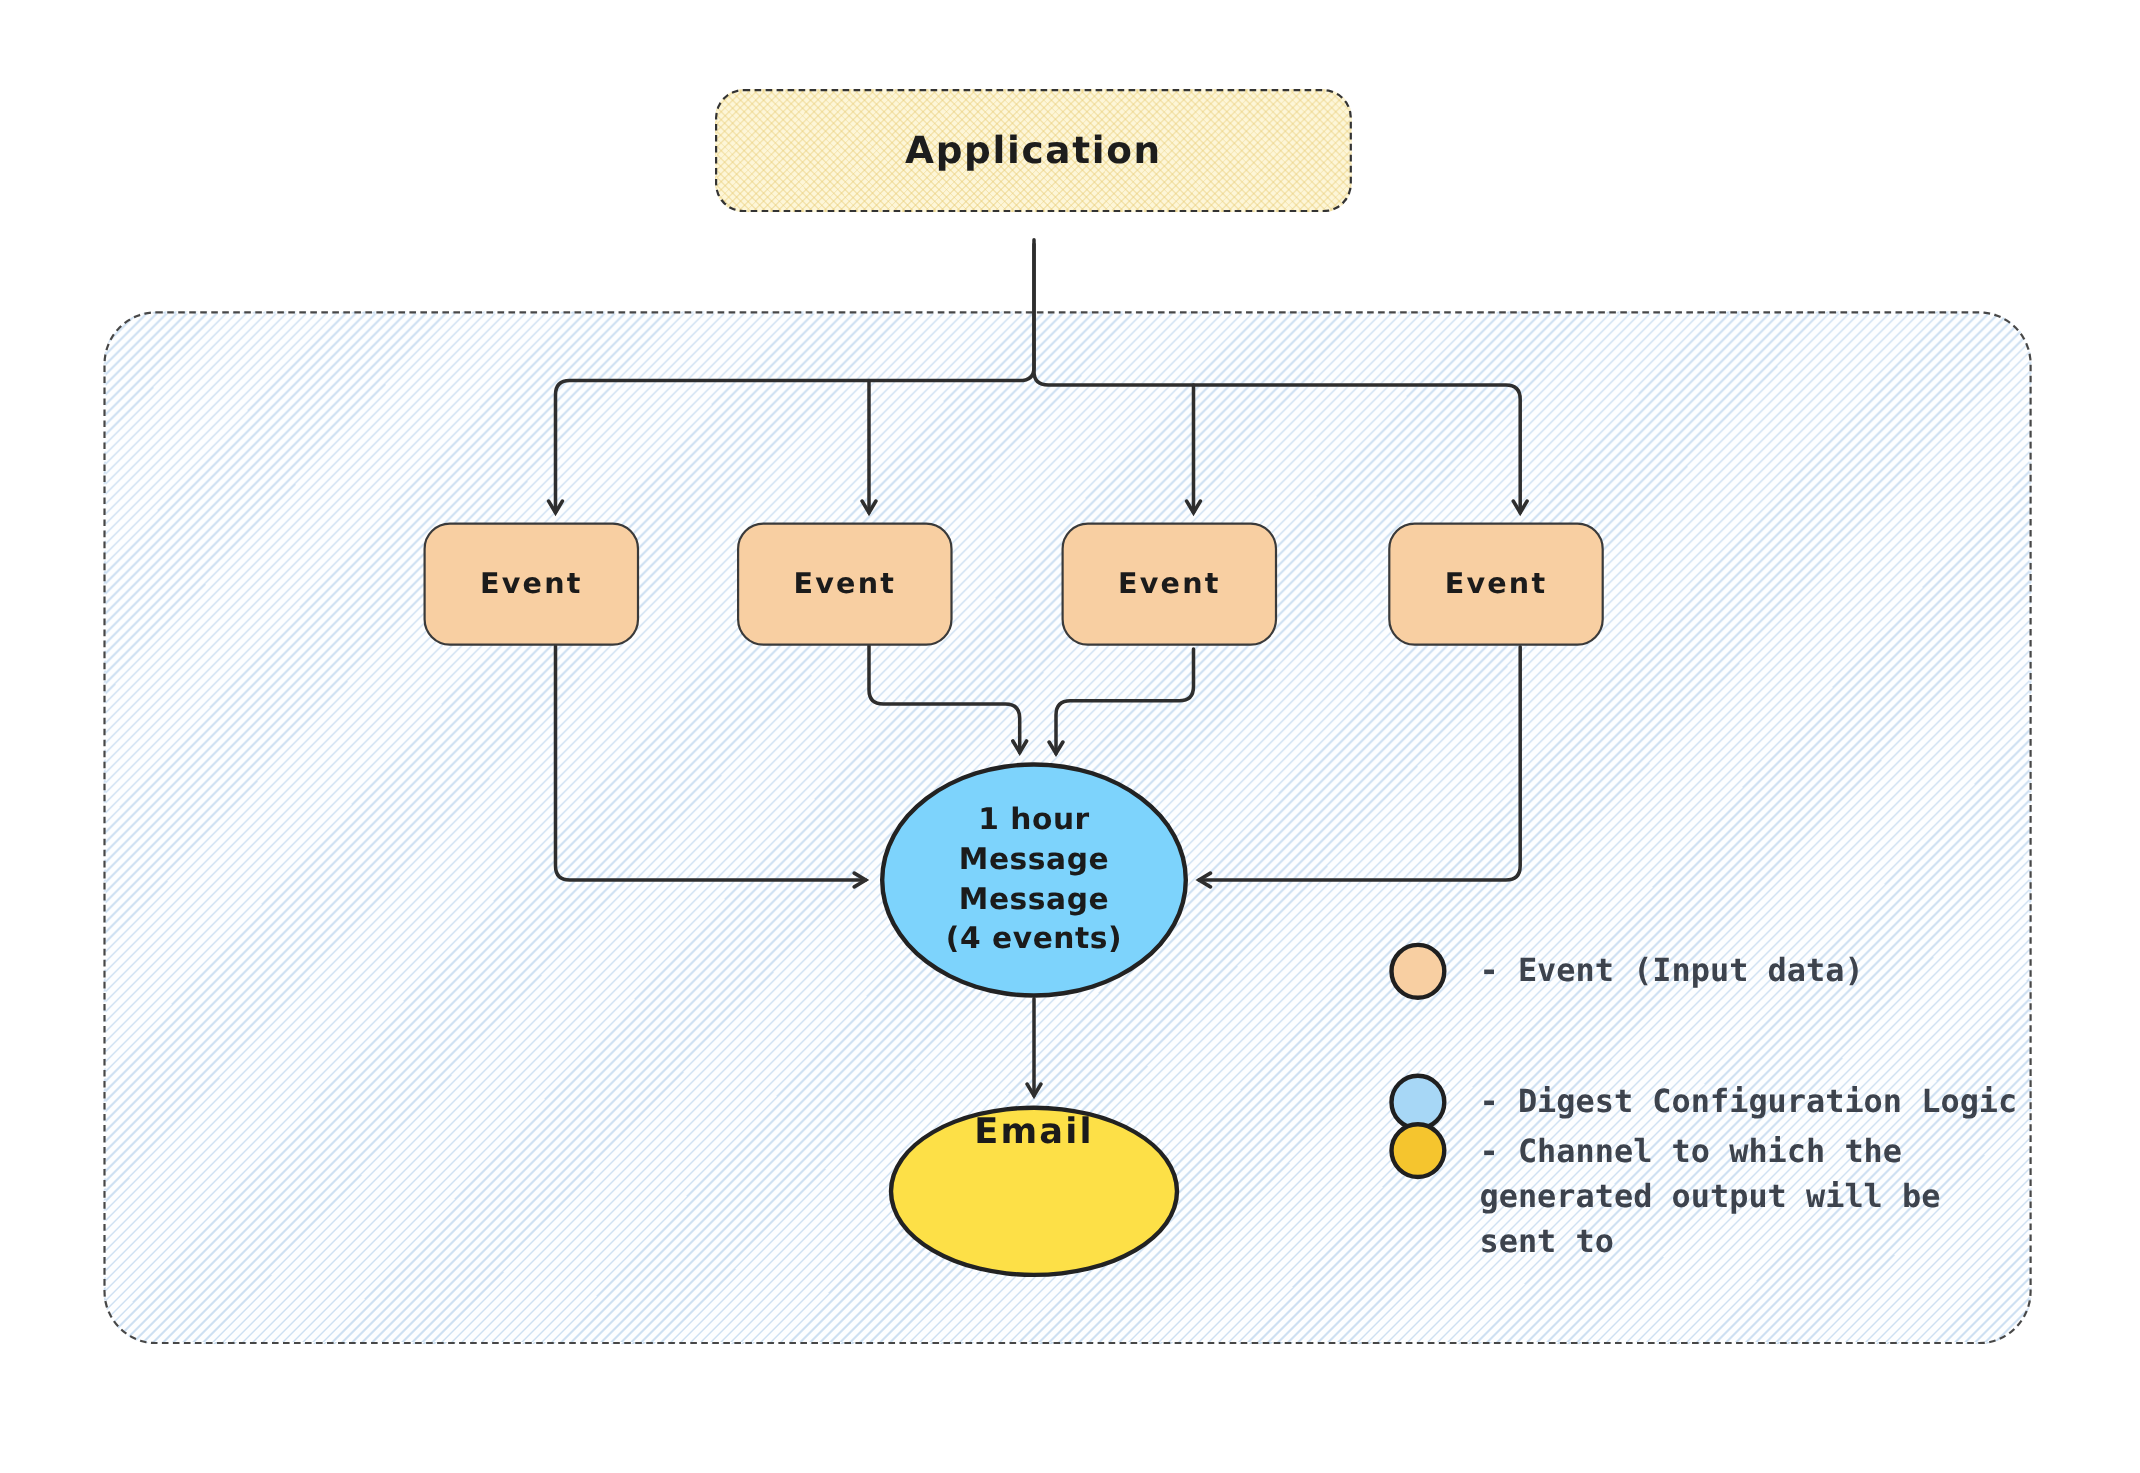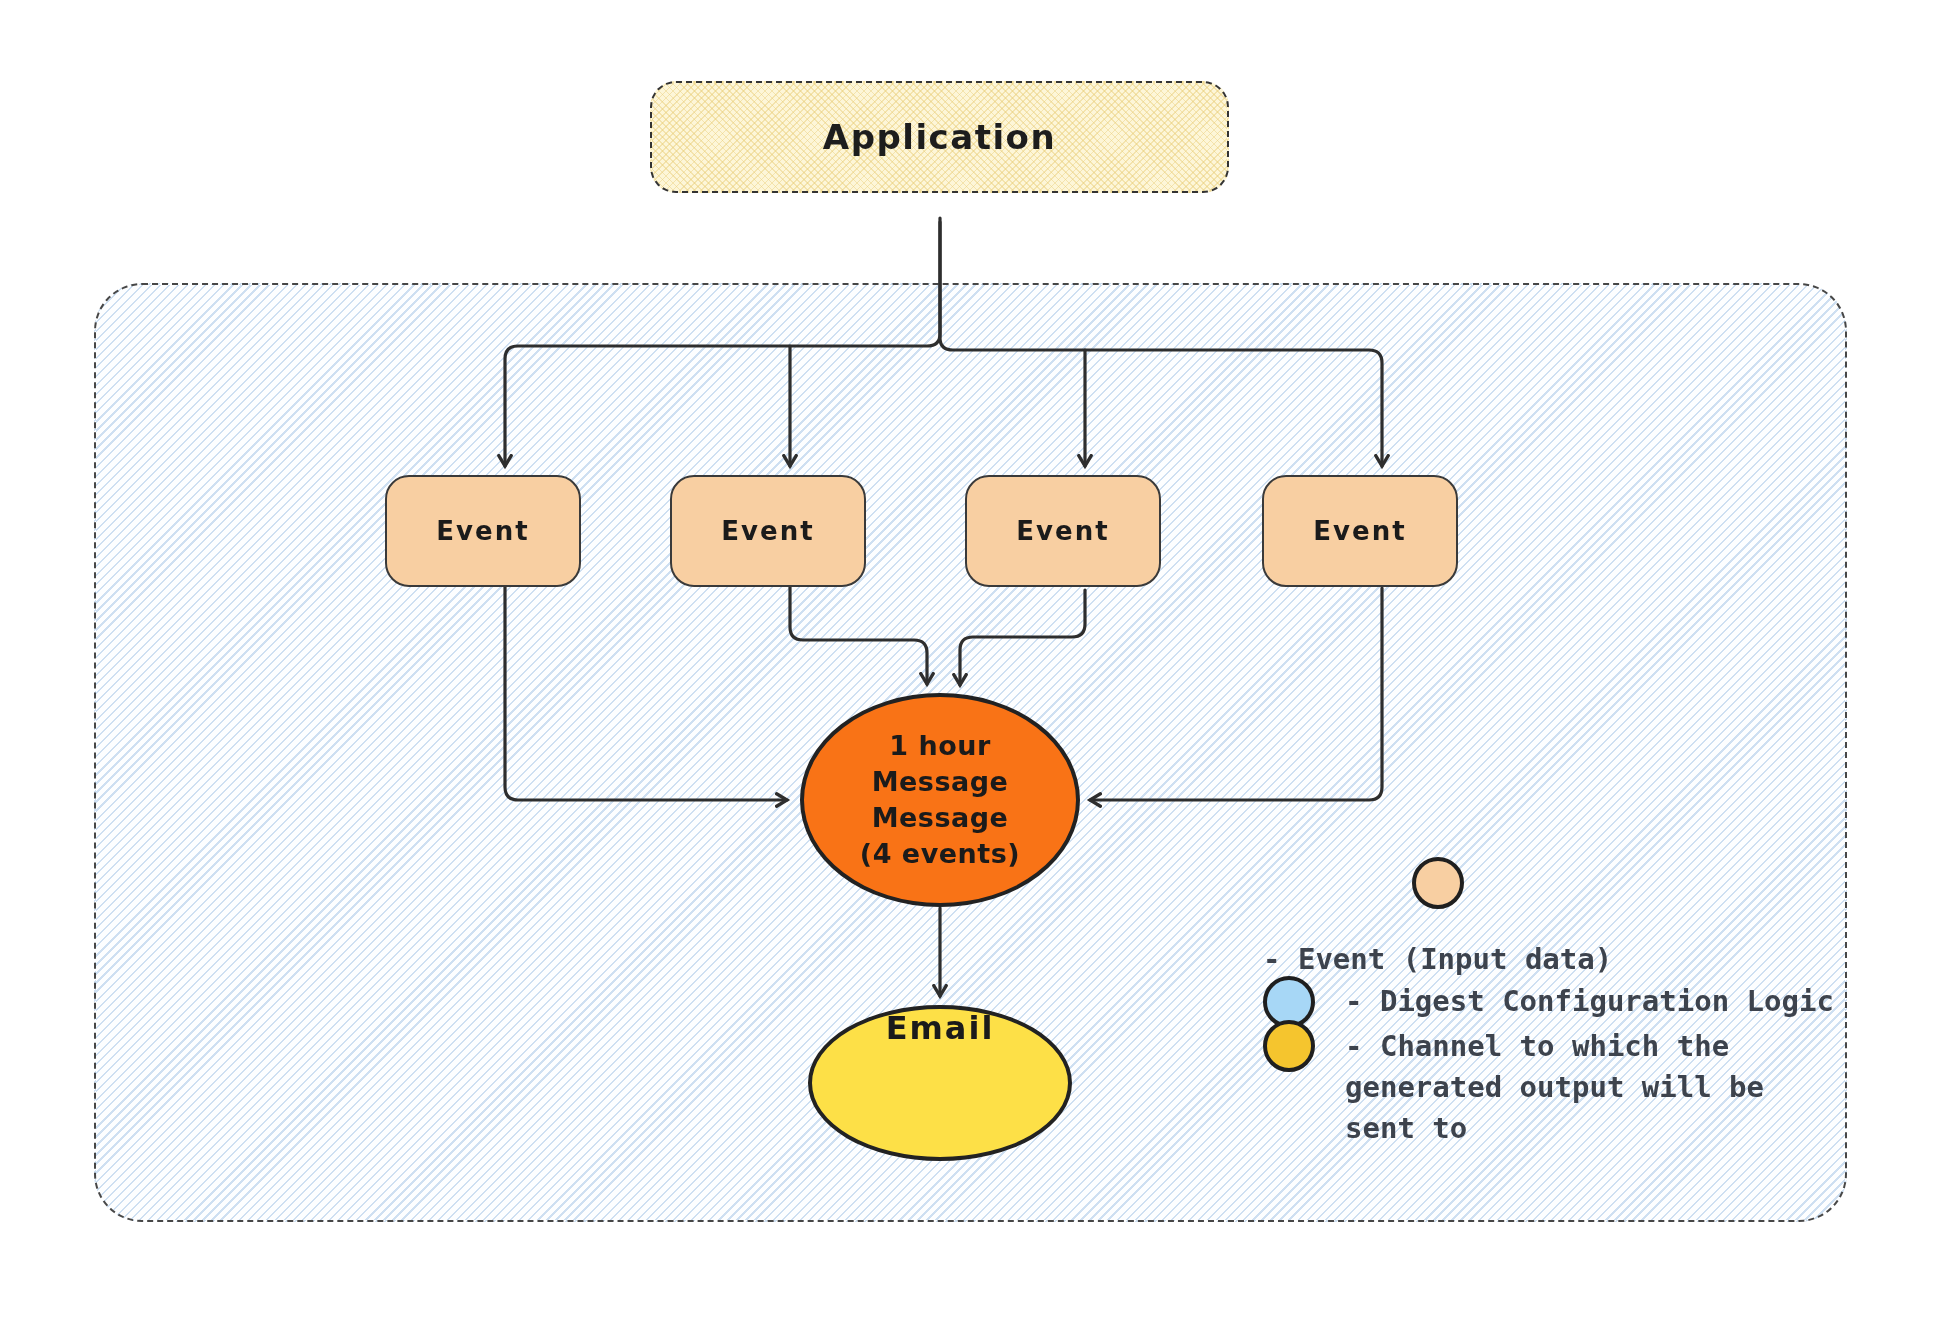--- a/index.html
+++ b/index.html
@@ -56,7 +56,7 @@
   .node-digest{
     position:absolute;left:800px;top:693px;width:280px;height:214px;
     border:4px solid #222;border-radius:50%;
-    background:#f97316;
+    background:#7dd3fc;
     display:flex;flex-direction:column;align-items:center;justify-content:center;
     font-size:27px;font-weight:600;color:#1b1b1b;line-height:36px;letter-spacing:0.5px;
     box-sizing:border-box;text-align:center;

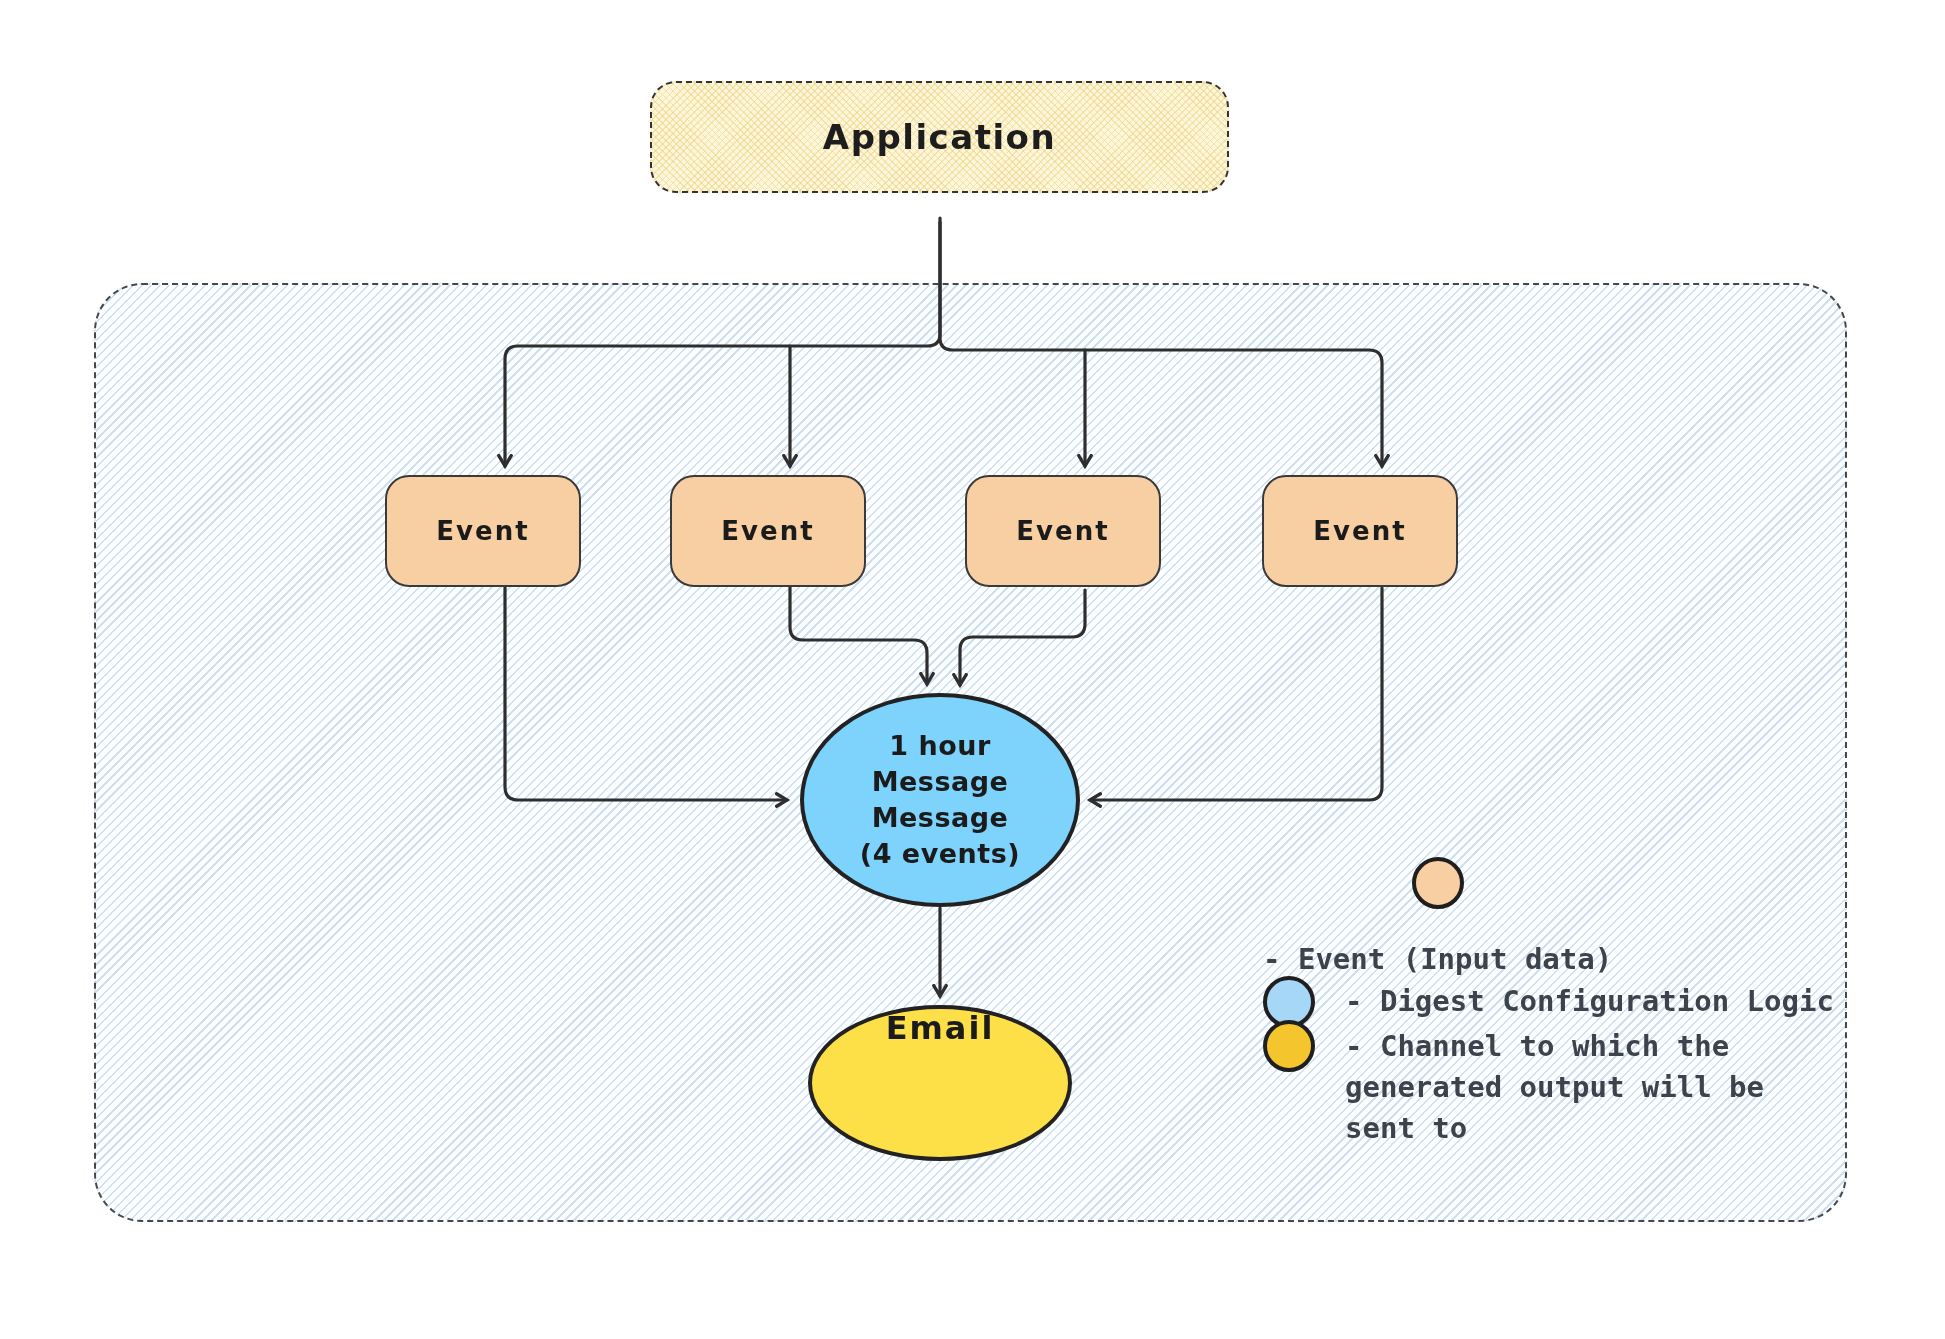--- a/index.html
+++ b/index.html
@@ -86,7 +86,7 @@
     line-height:1.42;white-space:nowrap;
   }
   .lg-text.multi{white-space:normal;width:448px;margin-top:6px;}
-  .r1{top:857px;flex-direction:column;} .r2{top:976px;} .r3{top:1020px;}
+  .r1{top:857px;} .r2{top:976px;} .r3{top:1020px;}
 </style>
 </head>
 <body>

